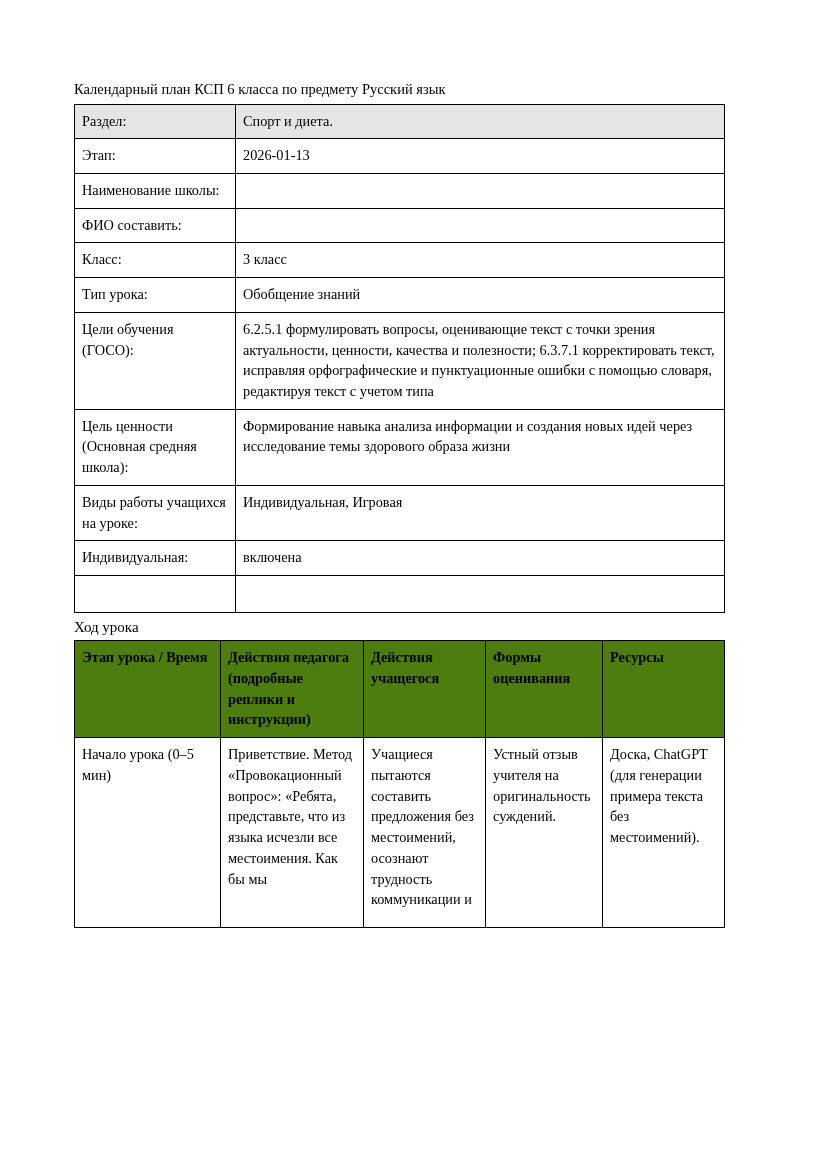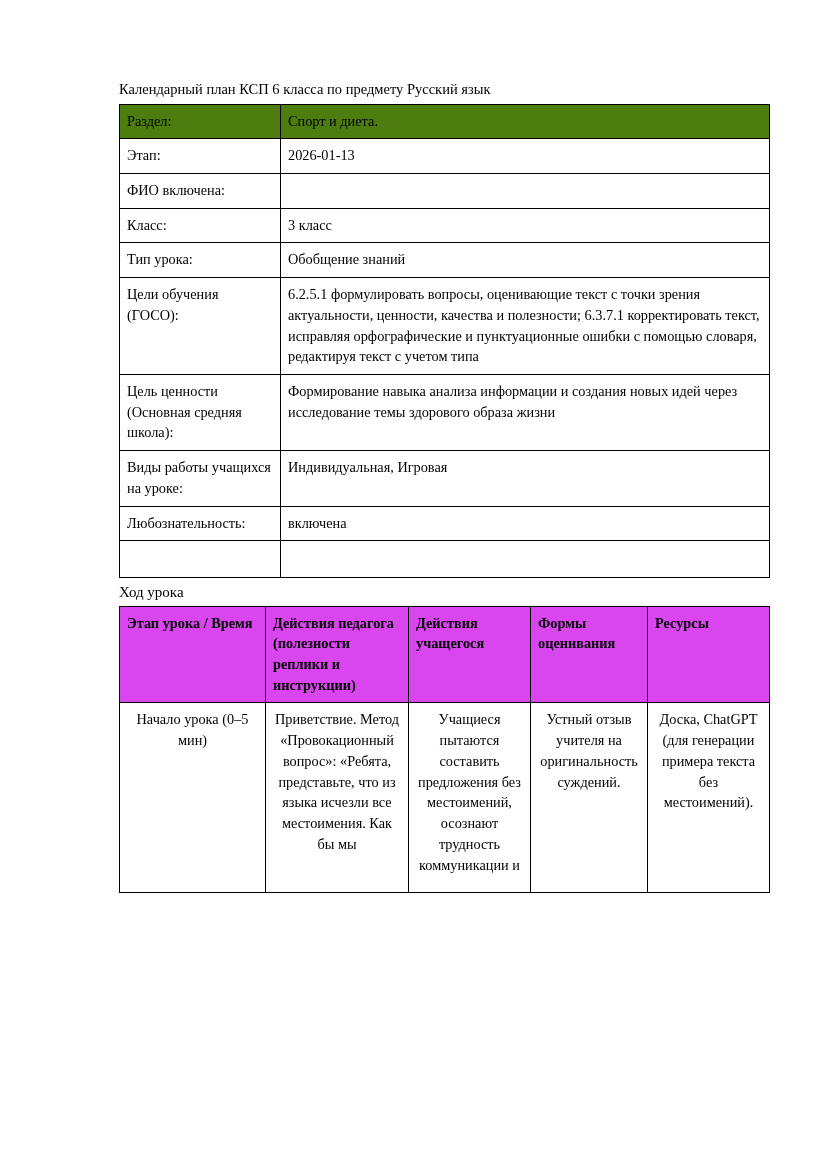--- a/index.html
+++ b/index.html
@@ -19,7 +19,7 @@
     width: 827px;
     height: 1170px;
     box-sizing: border-box;
-    padding: 80px 59px 0 119px;
+    padding: 80px 59px 0 74px;
   }
   .doc-title {
     font-size: 14.5px;

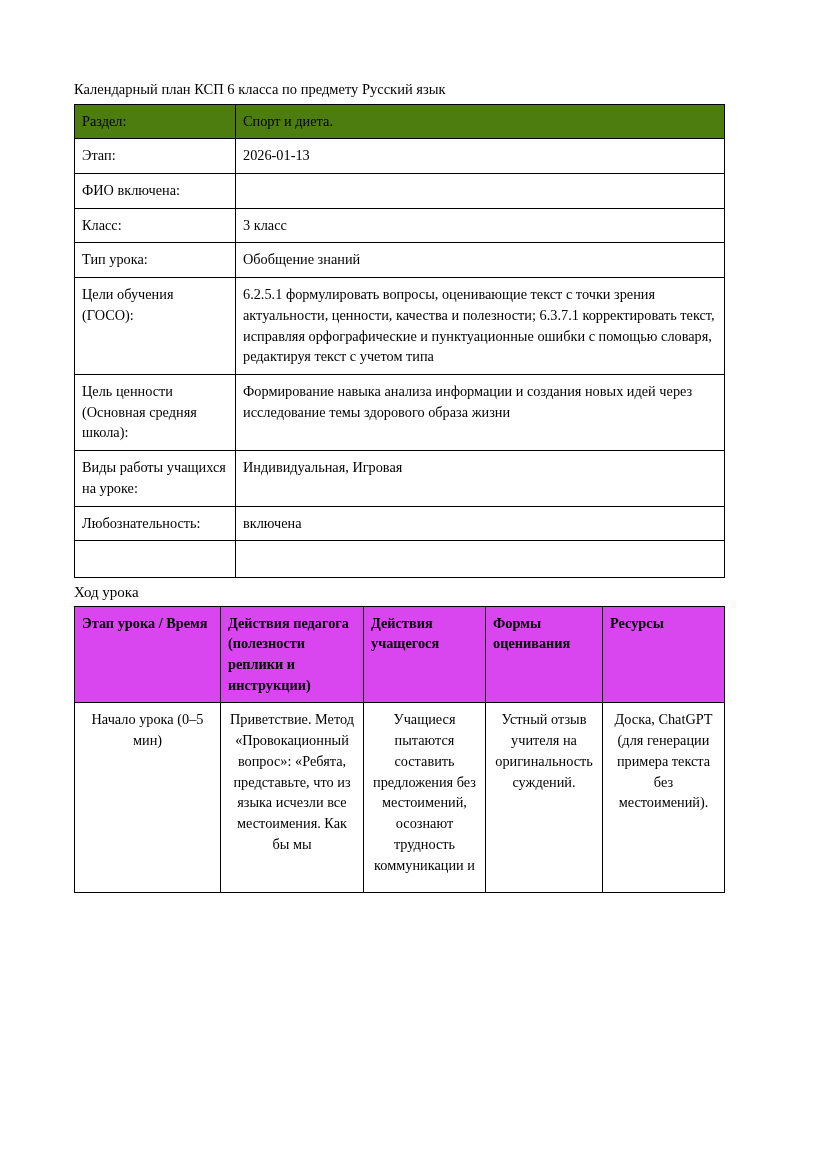--- a/index.html
+++ b/index.html
@@ -46,7 +46,7 @@
   
   #info-table col.c-label { width: 161px; }
   #info-table col.c-value { width: 489px; }
-  #info-table tr.shaded td { background: #4d7c0f; }
+  #info-table tr.shaded td { background: #e5e5e5; }
   #info-table td.label { }
   #info-table td.value { }
   .row-empty td { height: 23px; }

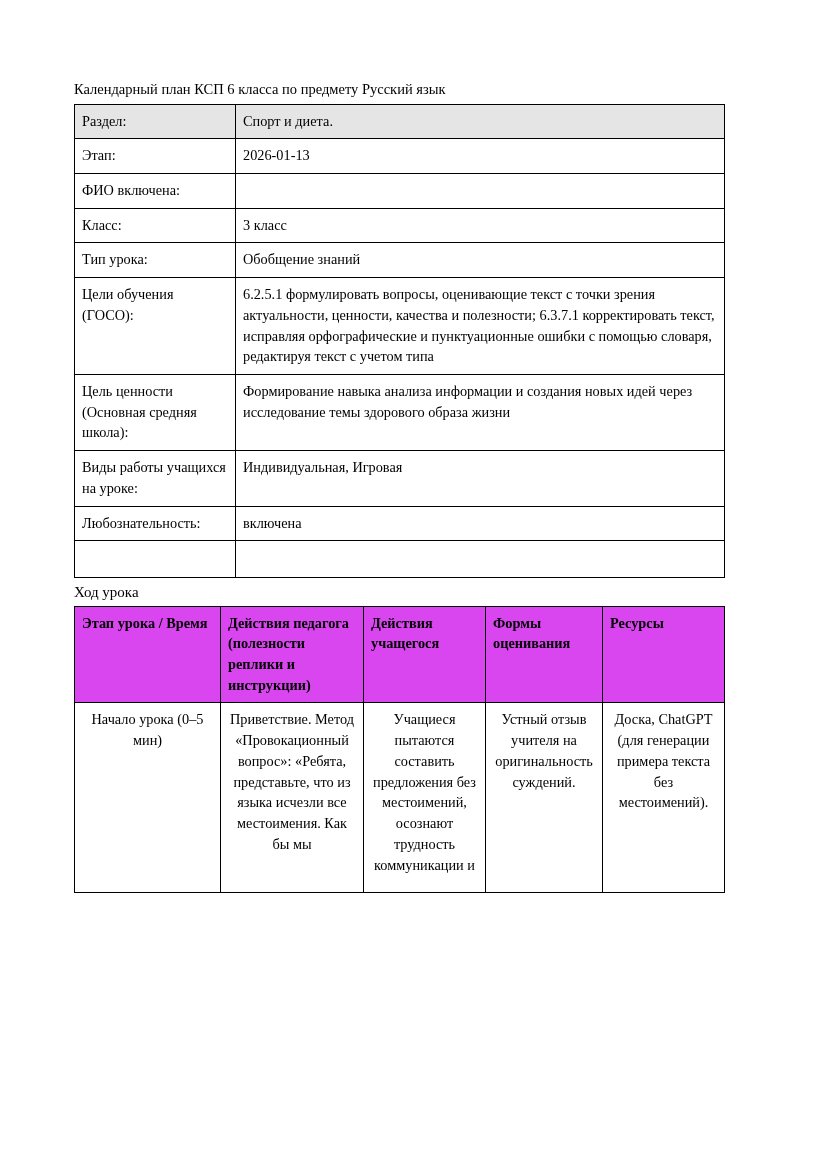--- a/index.html
+++ b/index.html
@@ -96,6 +96,10 @@
           <td class="value">2026-01-13</td>
         </tr>
         <tr>
+          <td class="label">Наименование школы:</td>
+          <td class="value"></td>
+        </tr>
+        <tr>
           <td class="label">ФИО включена:</td>
           <td class="value"></td>
         </tr>

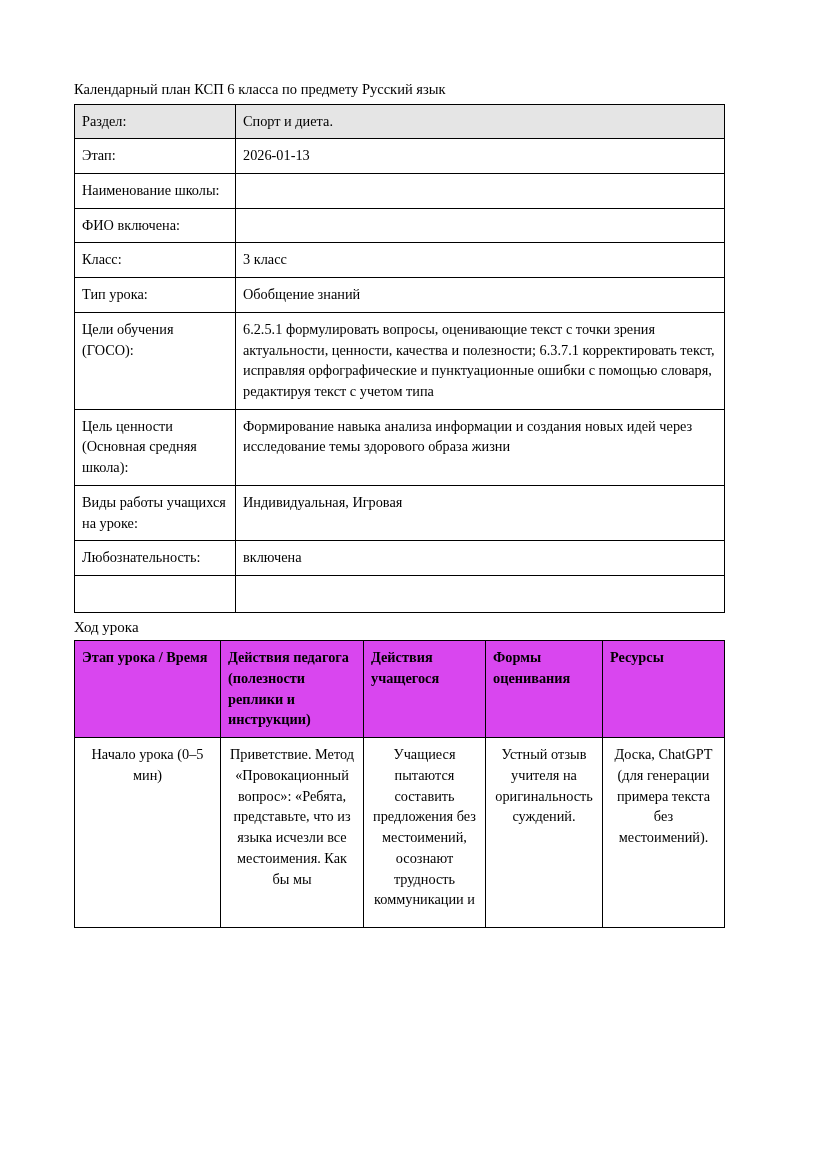--- a/index.html
+++ b/index.html
@@ -100,7 +100,7 @@
           <td class="value"></td>
         </tr>
         <tr>
-          <td class="label">ФИО включена:</td>
+          <td class="label">ФИО составить:</td>
           <td class="value"></td>
         </tr>
         <tr>

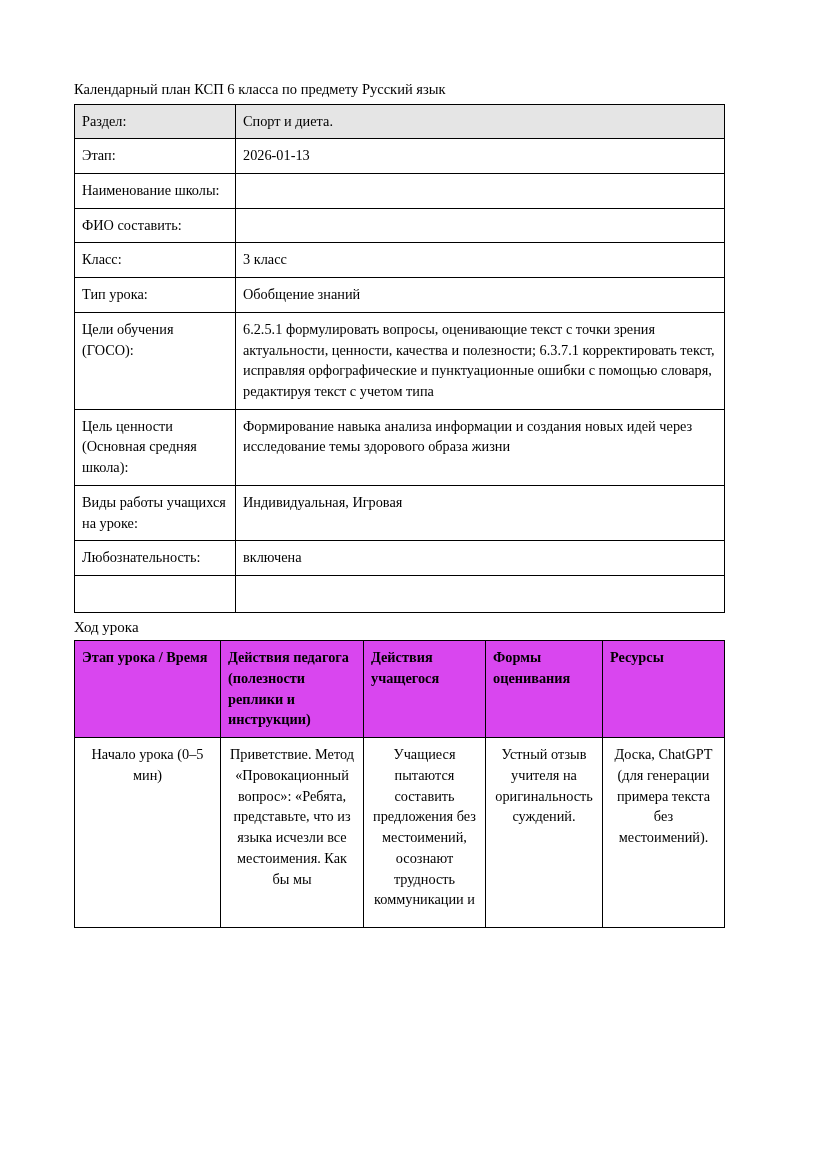--- a/index.html
+++ b/index.html
@@ -124,7 +124,7 @@
           <td class="value">Индивидуальная, Игровая</td>
         </tr>
         <tr>
-          <td class="label">Любознательность:</td>
+          <td class="label">Индивидуальная:</td>
           <td class="value">включена</td>
         </tr>
         <tr class="row-empty">

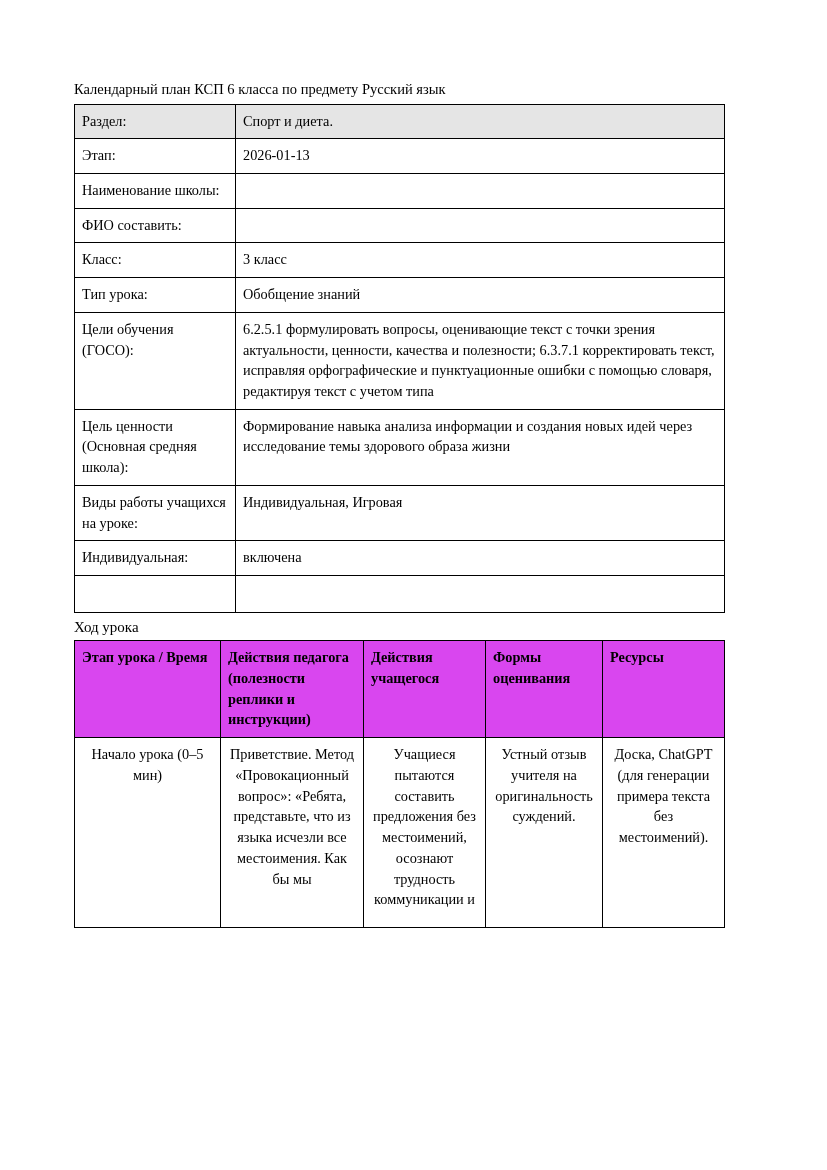--- a/index.html
+++ b/index.html
@@ -66,7 +66,7 @@
   #flow-table col.c5 { width: 122px; }
   #flow-table thead td {
     font-weight: bold;
-    background: #d946ef;
+    background: #4d7c0f;
   }
   #flow-table tbody td {
     height: 176px;

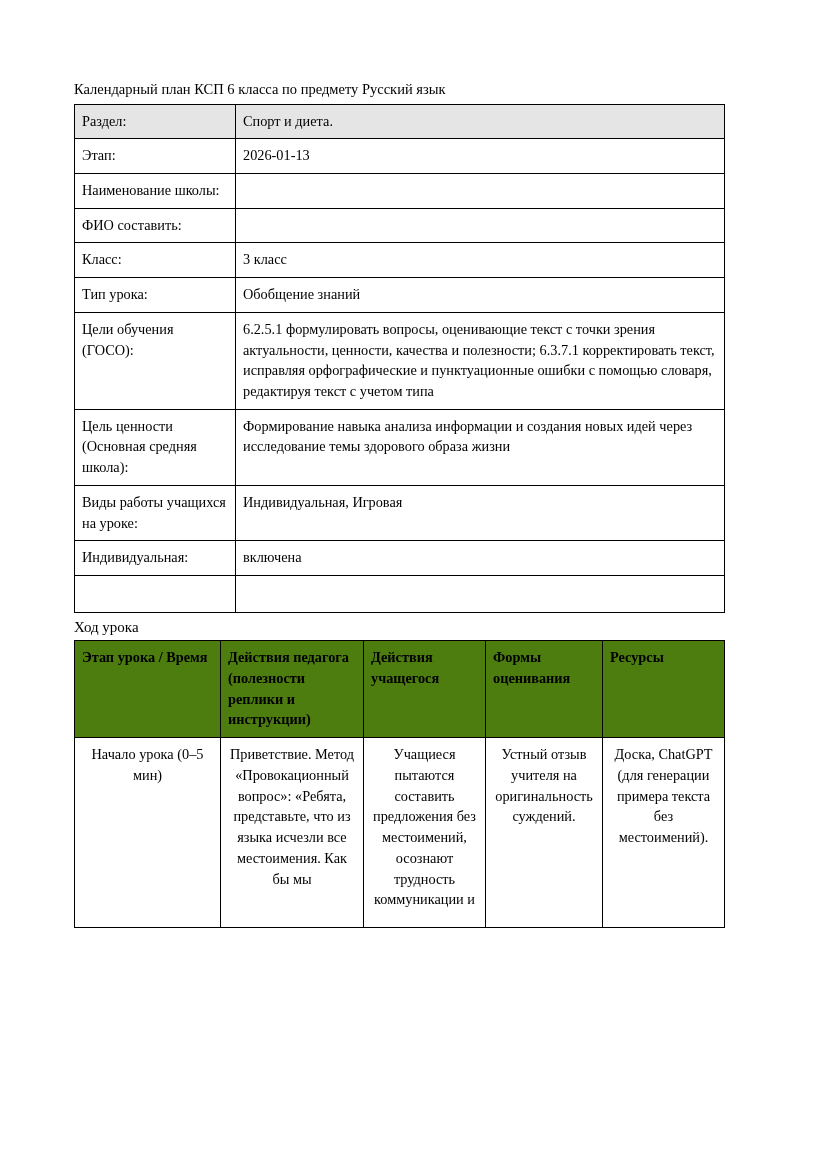--- a/index.html
+++ b/index.html
@@ -147,7 +147,7 @@
     <thead>
       <tr>
           <td>Этап урока / Время</td>
-          <td>Действия педагога (полезности реплики и инструкции)</td>
+          <td>Действия педагога (подробные реплики и инструкции)</td>
           <td>Действия учащегося</td>
           <td>Формы оценивания</td>
           <td>Ресурсы</td>

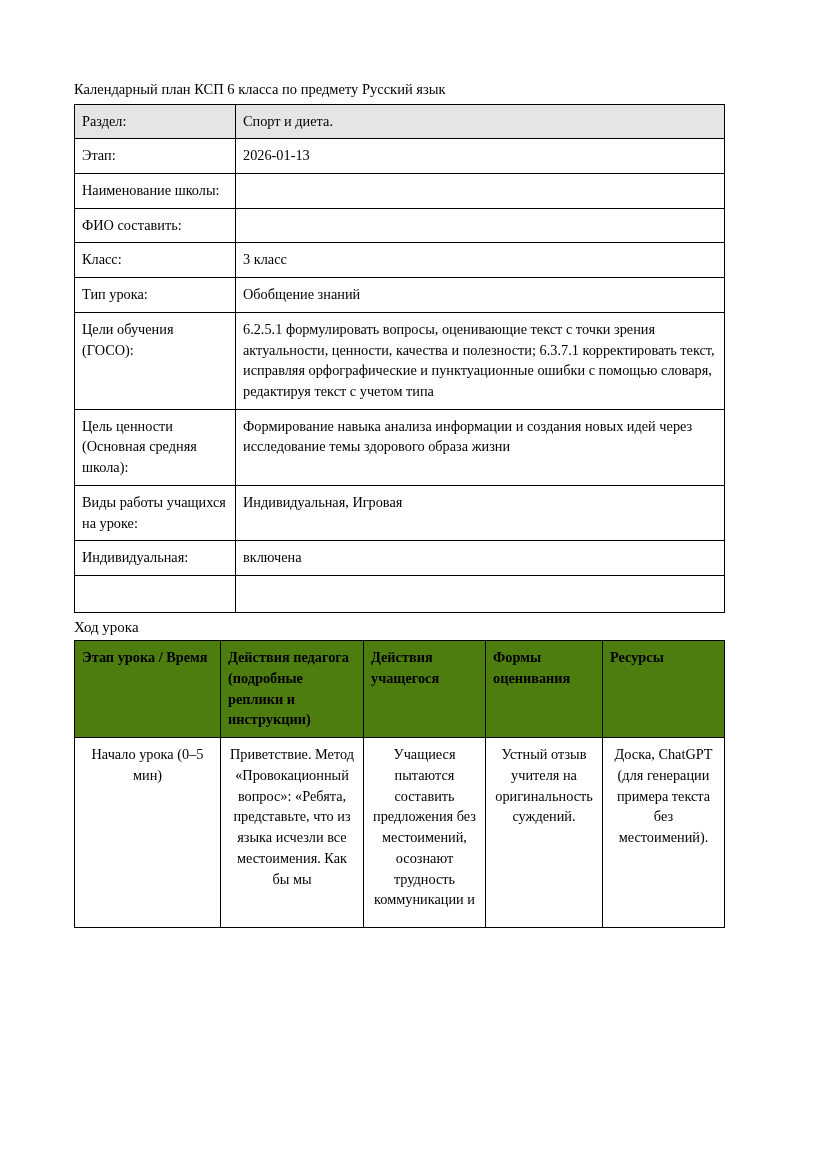--- a/index.html
+++ b/index.html
@@ -70,7 +70,6 @@
   }
   #flow-table tbody td {
     height: 176px;
-    text-align: center;
   }
   .clip { overflow: hidden; }
 </style>

